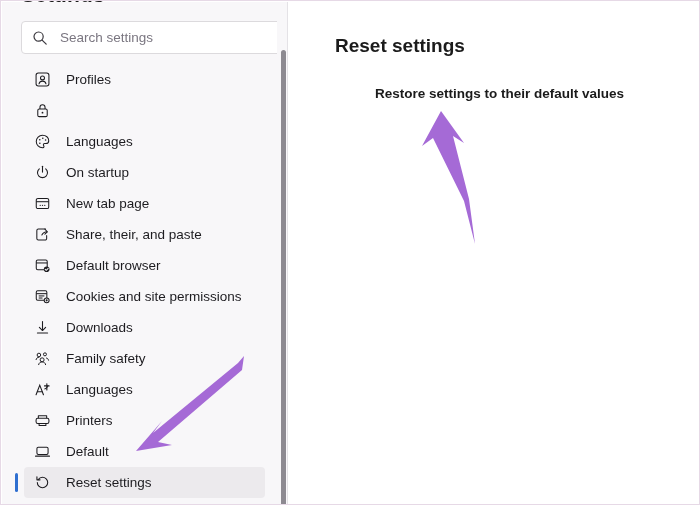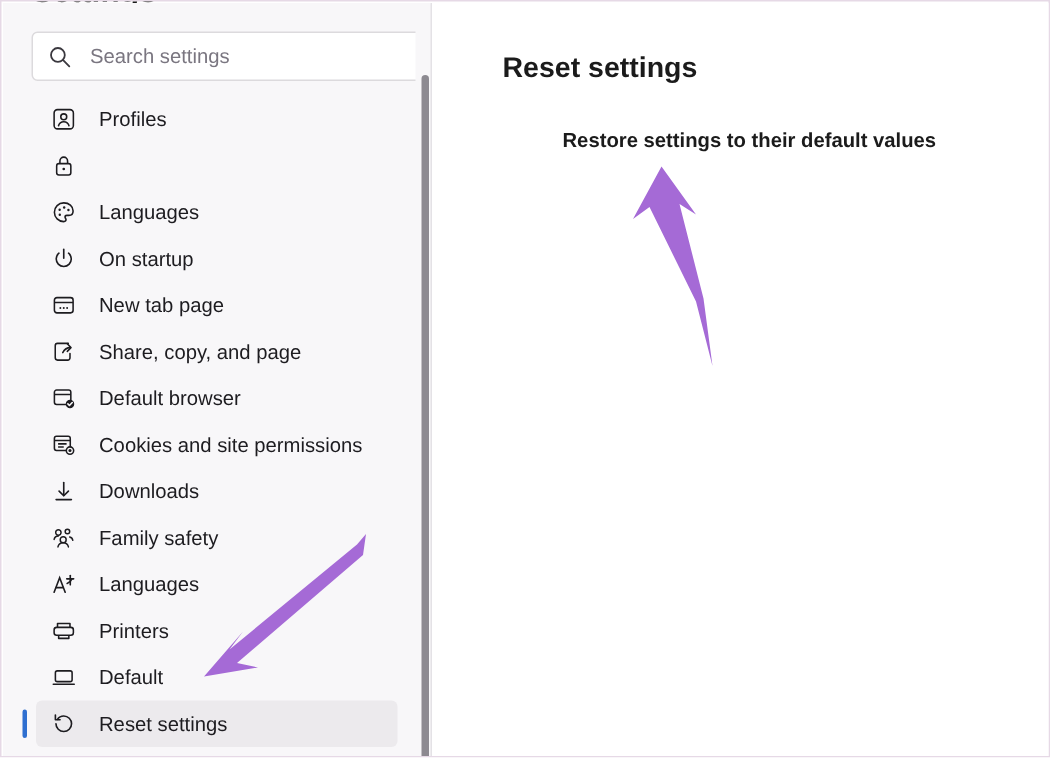--- a/index.html
+++ b/index.html
@@ -272,7 +272,7 @@
           <path d="M8.3 9.6c1.3-2.6 3.3-3.5 5.4-3.5"></path>
           <path d="M11.5 3.3l2.6 2.8-2.6 2.6"></path>
         </svg>
-        <span class="nav-label">Share, copy, and page</span>
+        <span class="nav-label">Share, their, and paste</span>
       </div>
 
       <div class="nav-item">

